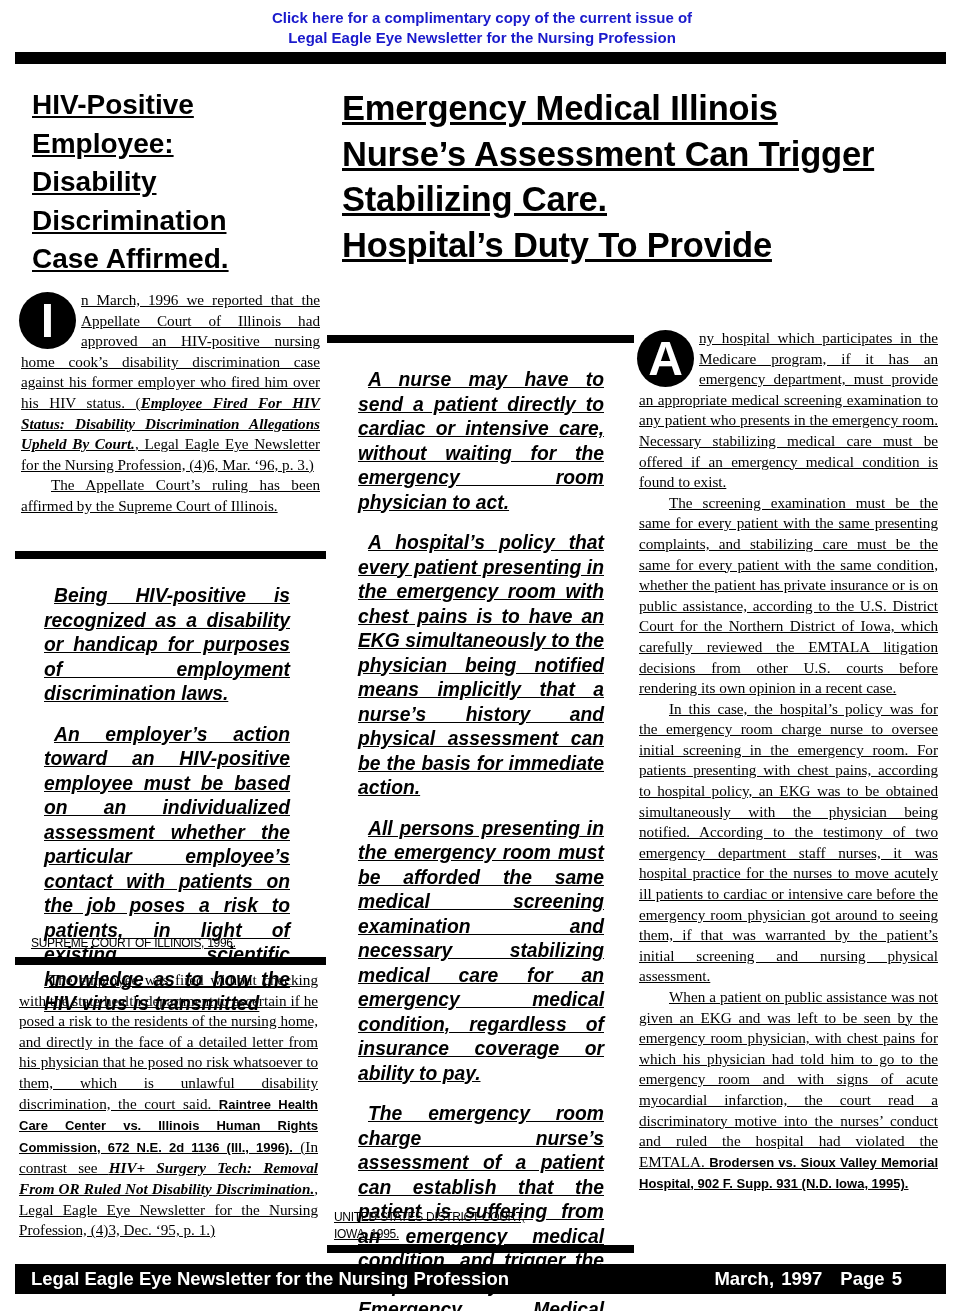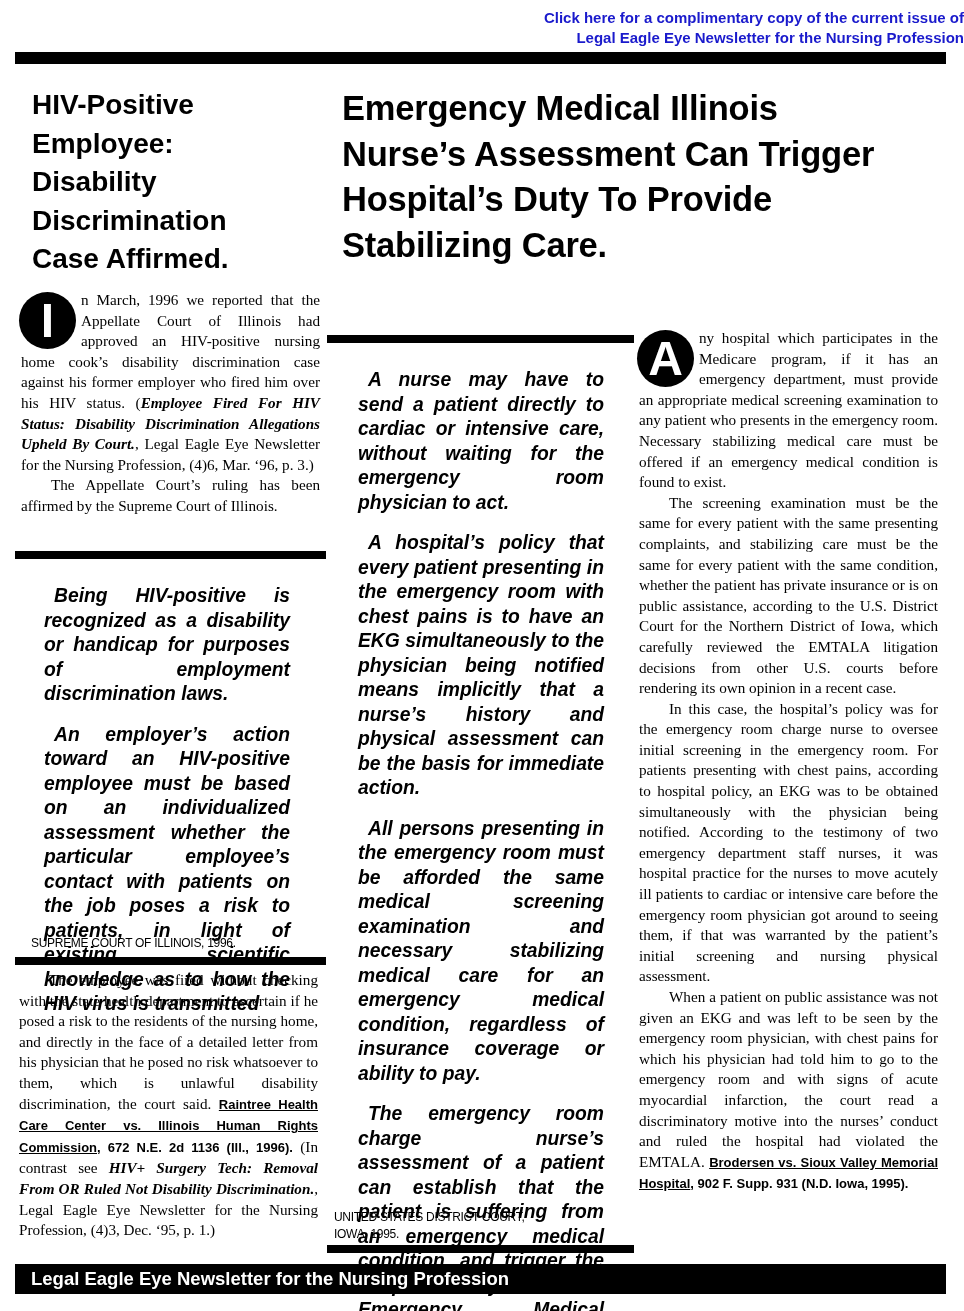--- a/index.html
+++ b/index.html
@@ -5,7 +5,7 @@
   html, body { margin: 0; padding: 0; background: #ffffff; }
   body { width: 964px; height: 1311px; position: relative; overflow: hidden; color: #000; }
   .abs { position: absolute; }
-  .promo { left: 0; top: 8px; width: 964px; text-align: right; font-family: "Liberation Sans", sans-serif; font-weight: bold; font-size: 15px; line-height: 20px; color: #1a1acc; cursor: pointer; text-decoration: none; }
+  .promo { left: 0; top: 8px; width: 964px; text-align: center; font-family: "Liberation Sans", sans-serif; font-weight: bold; font-size: 15px; line-height: 20px; color: #1a1acc; cursor: pointer; text-decoration: none; }
   .topbar { left: 15px; top: 52px; width: 931px; height: 12px; background: #000; }
   .h-left { left: 32px; top: 86px; width: 290px; font-family: "Liberation Sans", sans-serif; font-weight: bold; font-size: 28px; line-height: 38.5px; }
   .h-main { left: 342px; top: 86px; width: 600px; font-family: "Liberation Sans", sans-serif; font-weight: bold; font-size: 34.5px; line-height: 45.5px; letter-spacing: -0.2px; }

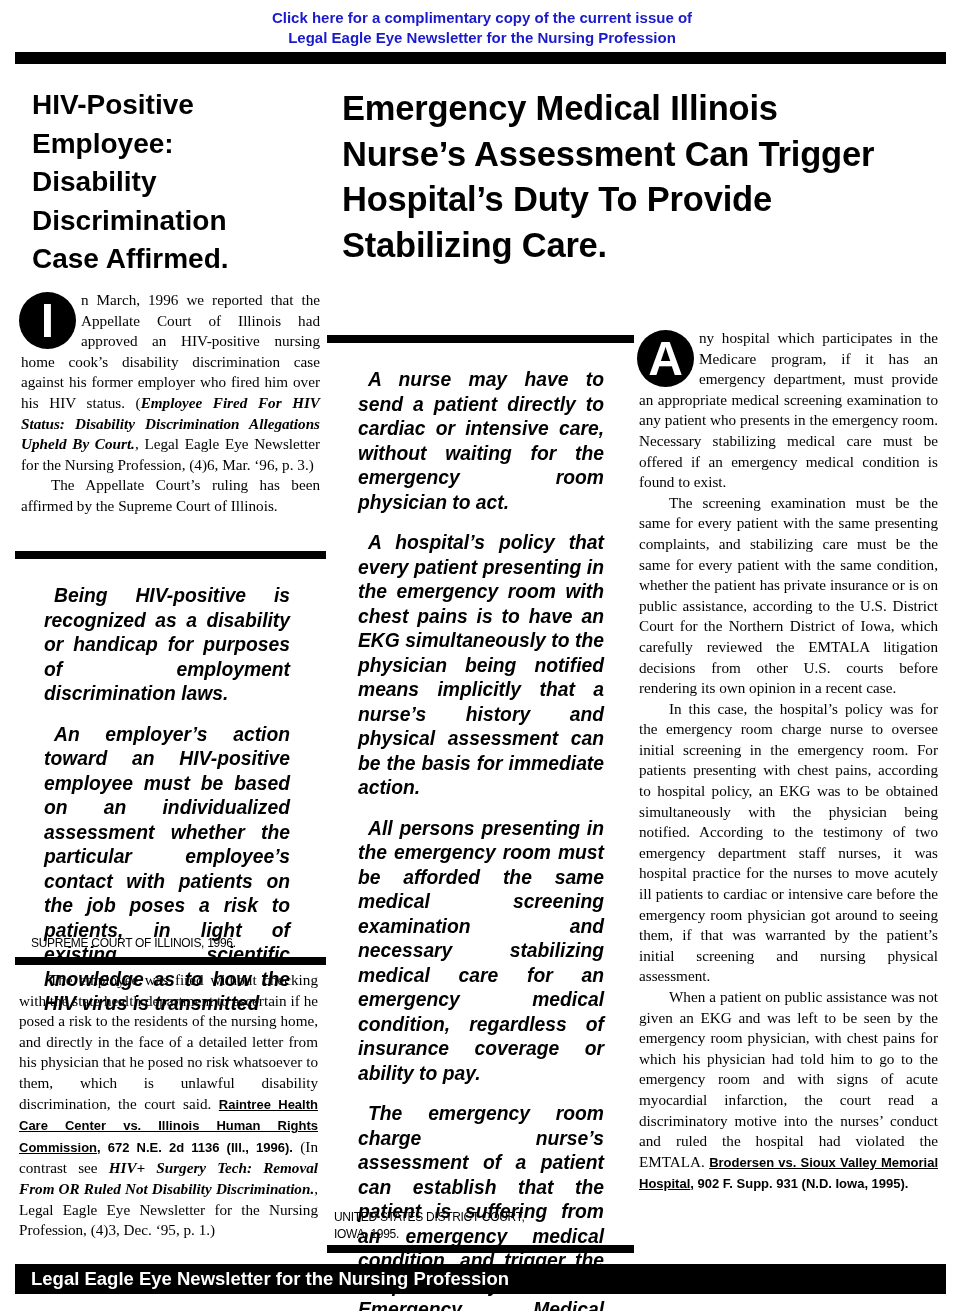--- a/index.html
+++ b/index.html
@@ -4,7 +4,7 @@
 <style>
   html, body { margin: 0; padding: 0; background: #ffffff; }
   body { width: 964px; height: 1311px; position: relative; overflow: hidden; color: #000; }
-  .abs { position: absolute; }
+  .abs { position: absolute; text-decoration: underline; }
   .promo { left: 0; top: 8px; width: 964px; text-align: center; font-family: "Liberation Sans", sans-serif; font-weight: bold; font-size: 15px; line-height: 20px; color: #1a1acc; cursor: pointer; text-decoration: none; }
   .topbar { left: 15px; top: 52px; width: 931px; height: 12px; background: #000; }
   .h-left { left: 32px; top: 86px; width: 290px; font-family: "Liberation Sans", sans-serif; font-weight: bold; font-size: 28px; line-height: 38.5px; }

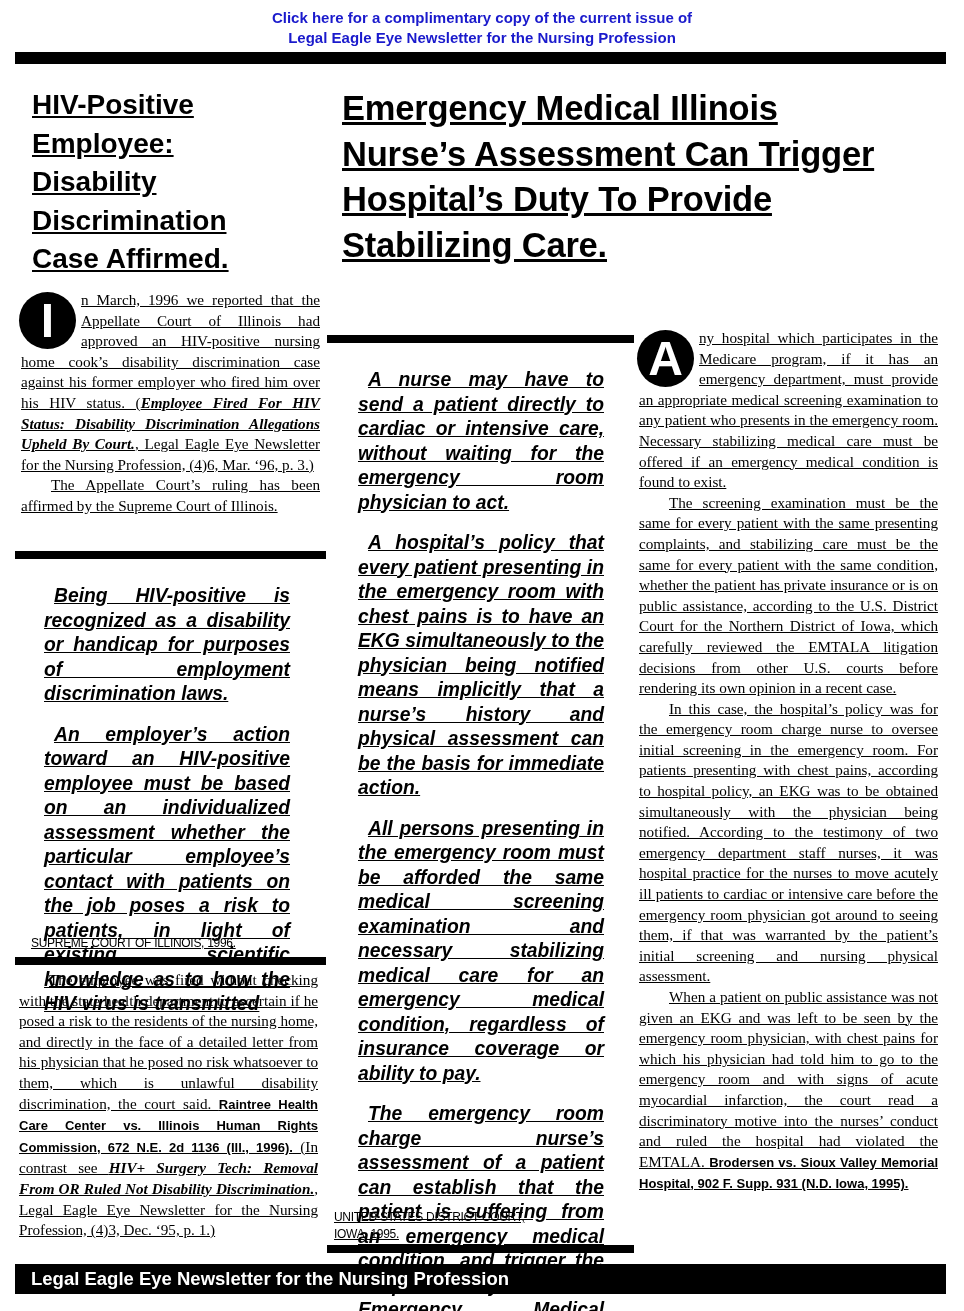--- a/index.html
+++ b/index.html
@@ -51,8 +51,8 @@
 <div class="abs h-main">
   <div>Emergency Medical Illinois</div>
   <div>Nurse’s Assessment Can Trigger</div>
+  <div>Stabilizing Care.</div>
   <div>Hospital’s Duty To Provide</div>
-  <div>Stabilizing Care.</div>
 </div>
 
 <div class="abs serif col1a">

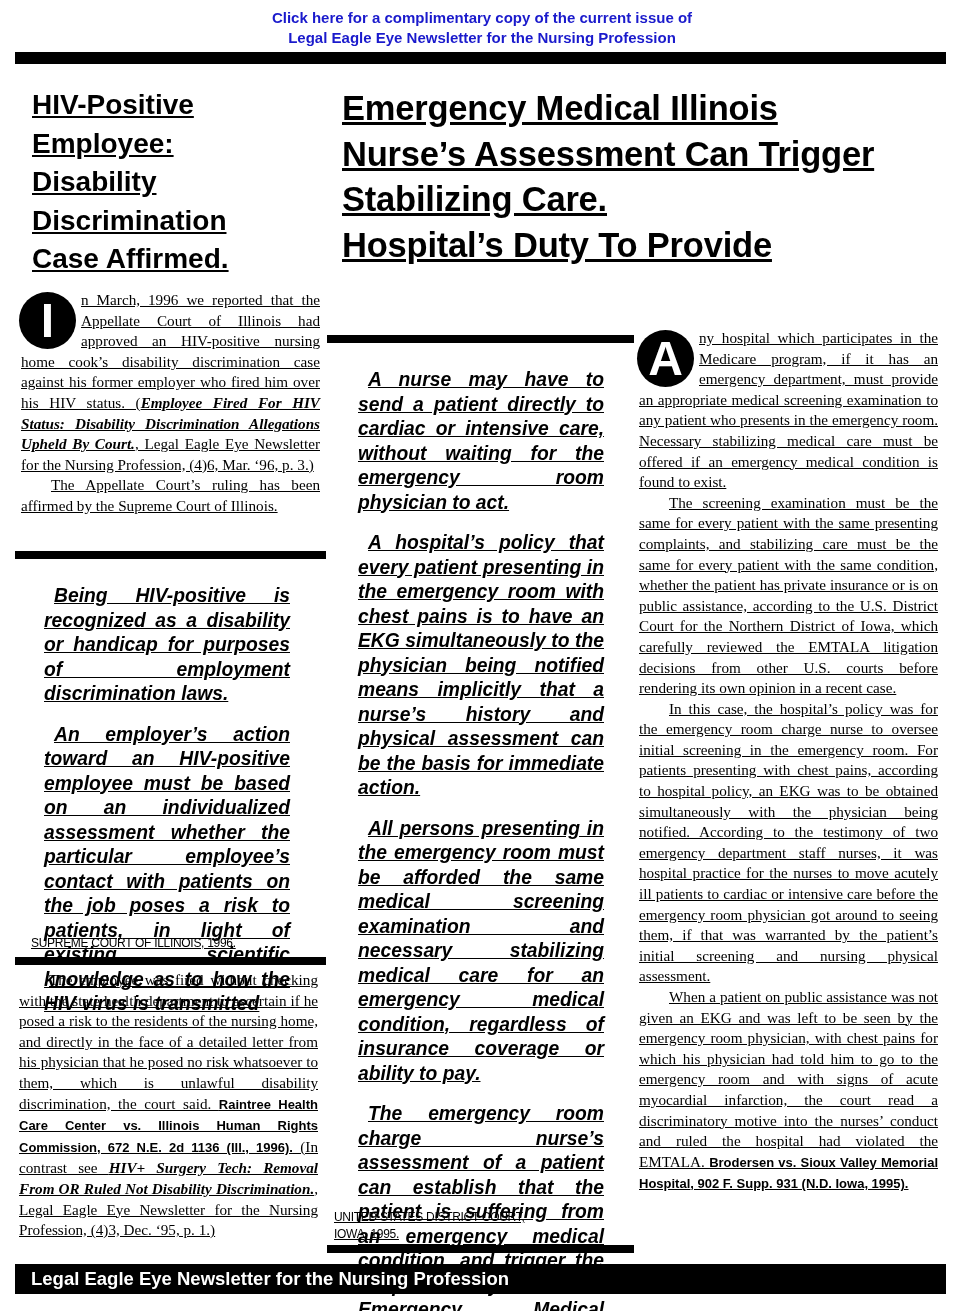--- a/index.html
+++ b/index.html
@@ -96,6 +96,7 @@
 
 <div class="abs footer">
   <span class="ft-left">Legal Eagle Eye Newsletter for the Nursing Profession</span>
+  <span class="ft-right"><span>March, 1997</span><span>Page 5</span></span>
 </div>
 
 </body></html>

